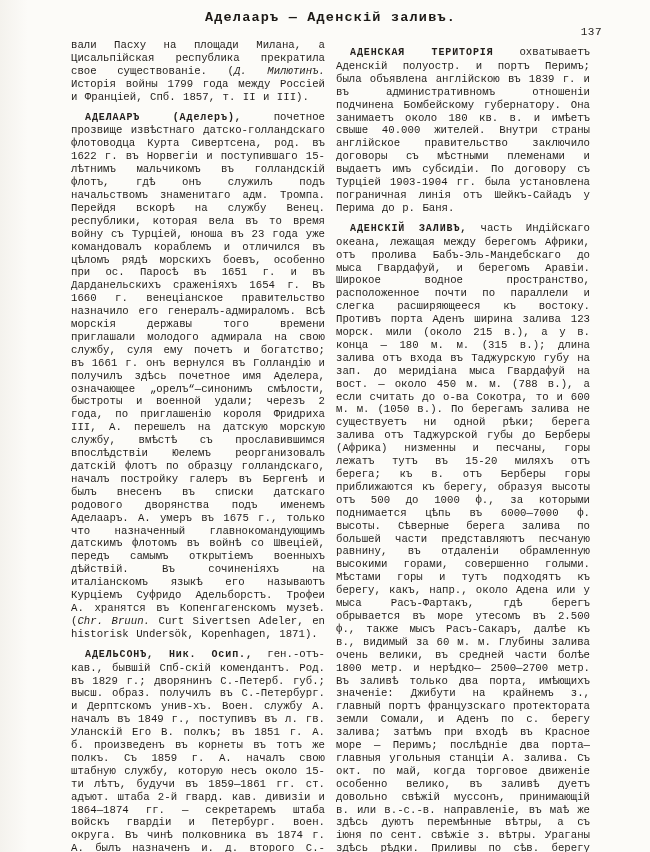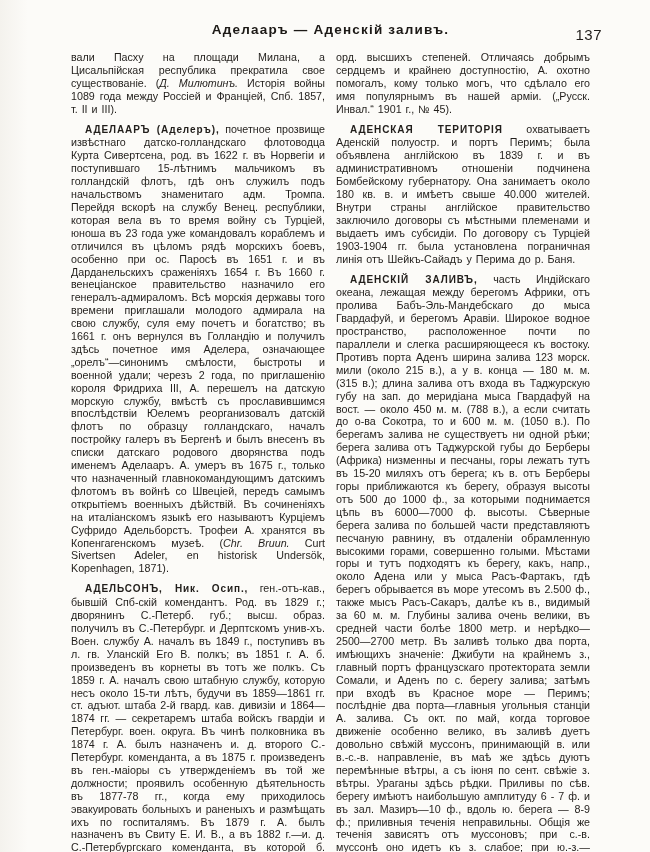--- a/index.html
+++ b/index.html
@@ -15,10 +15,10 @@
     background-image: linear-gradient(90deg, #f4f2ed 0px, #fcfbf8 28px),
                       linear-gradient(#fcfbf8, #fcfbf8);
     color: #211e1b;
-    font-family: Liberation Sans, sans-serif;
+    font-family: Liberation Mono, monospace;
     overflow: hidden;
     box-sizing: border-box;
-    padding: 22px 60px 20px 71px;
+    padding: 10px 60px 20px 71px;
   }
   .header {
     position: relative;

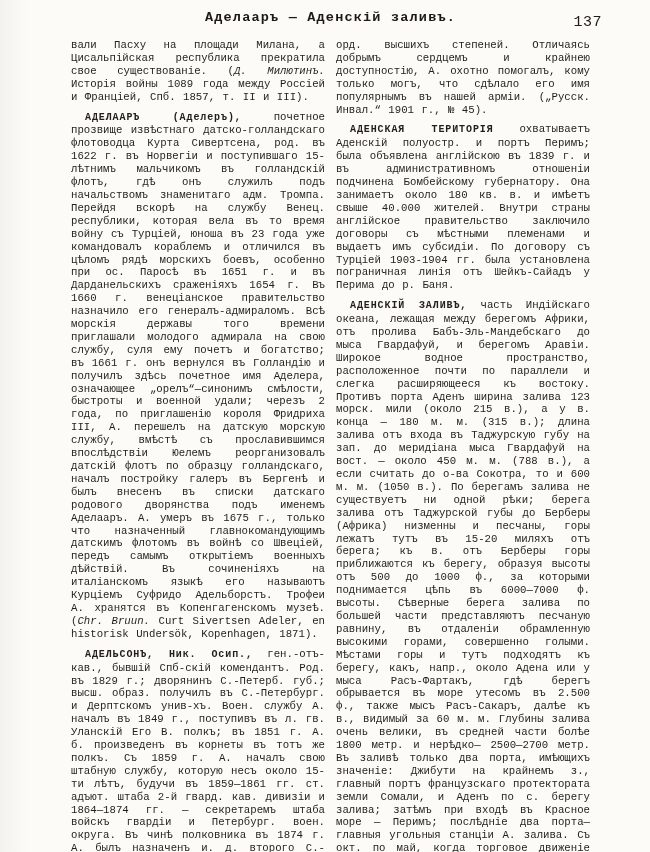--- a/index.html
+++ b/index.html
@@ -36,8 +36,8 @@
   .page-number {
     position: absolute;
     right: -12px;
-    top: 4px;
-    font-size: 15px;
+    top: 16px;
+    font-size: 11px;
     letter-spacing: 0.5px;
     font-weight: 400;
   }

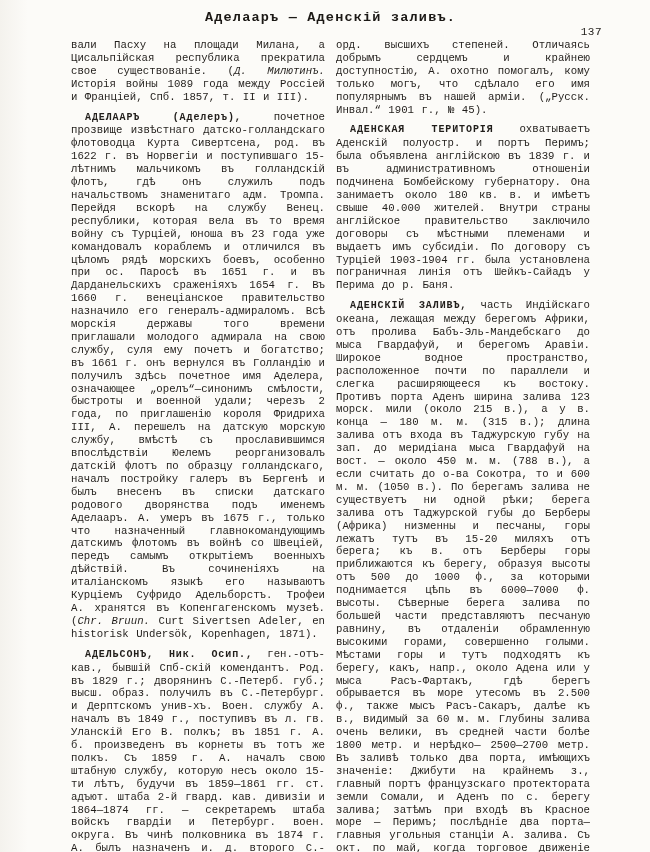--- a/index.html
+++ b/index.html
@@ -87,7 +87,6 @@
     </div>
 
     <div class="col">
-      <p class="para"><span>орд. высшихъ степеней. Отличаясь добрымъ сердцемъ и крайнею доступностію, А. охотно помогалъ, кому только могъ, что сдѣлало его имя популярнымъ въ нашей арміи. („Русск. Инвал.“ 1901 г., № 45).</span></p>
       <p class="para entry"><span class="seg-bold">АДЕНСКАЯ ТЕРИТОРІЯ</span><span> охватываетъ Аденскій полуостр. и портъ Перимъ; была объявлена англійскою въ 1839 г. и въ административномъ отношеніи подчинена Бомбейскому губернатору. Она занимаетъ около 180 кв. в. и имѣетъ свыше 40.000 жителей. Внутри страны англійское правительство заключило договоры съ мѣстными племенами и выдаетъ имъ субсидіи. По договору съ Турціей 1903-1904 гг. была установлена пограничная линія отъ Шейкъ-Сайадъ у Перима до р. Баня.</span></p>
       <p class="para entry"><span class="seg-bold">АДЕНСКІЙ ЗАЛИВЪ,</span><span> часть Индійскаго океана, лежащая между берегомъ Африки, отъ пролива Бабъ-Эль-Мандебскаго до мыса Гвардафуй, и берегомъ Аравіи. Широкое водное пространство, расположенное почти по параллели и слегка расширяющееся къ востоку. Противъ порта Аденъ ширина залива 123 морск. мили (около 215 в.), а у в. конца — 180 м. м. (315 в.); длина залива отъ входа въ Таджурскую губу на зап. до меридіана мыса Гвардафуй на вост. — около 450 м. м. (788 в.), а если считать до о-ва Сокотра, то и 600 м. м. (1050 в.). По берегамъ залива не существуетъ ни одной рѣки; берега залива отъ Таджурской губы до Берберы (Африка) низменны и песчаны, горы лежатъ тутъ въ 15-20 миляхъ отъ берега; къ в. отъ Берберы горы приближаются къ берегу, образуя высоты отъ 500 до 1000 ф., за которыми поднимается цѣпь въ 6000—7000 ф. высоты. Сѣверные берега залива по большей части представляютъ песчаную равнину, въ отдаленіи обрамленную высокими горами, совершенно голыми. Мѣстами горы и тутъ подходятъ къ берегу, какъ, напр., около Адена или у мыса Расъ-Фартакъ, гдѣ берегъ обрывается въ море утесомъ въ 2.500 ф., также мысъ Расъ-Сакаръ, далѣе къ в., видимый за 60 м. м. Глубины залива очень велики, въ средней части болѣе 1800 метр. и нерѣдко— 2500—2700 метр. Въ заливѣ только два порта, имѣющихъ значеніе: Джибути на крайнемъ з., главный портъ французскаго протектората земли Сомали, и Аденъ по с. берегу залива; затѣмъ при входѣ въ Красное море — Перимъ; послѣдніе два порта—главныя угольныя станціи А. залива. Съ окт. по май, когда торговое движеніе особенно велико, въ заливѣ дуетъ довольно свѣжій муссонъ, принимающій в. или в.-с.-в. направленіе, въ маѣ же здѣсь дуютъ перемѣнные вѣтры, а съ іюня по сент. свѣжіе з. вѣтры. Ураганы здѣсь рѣдки. Приливы по сѣв. берегу имѣютъ наибольшую амплитуду 6 - 7 ф. и въ зал. Мазиръ—10 ф., вдоль ю. берега — 8-9 ф.; приливныя теченія неправильны. Общія же теченія зависятъ отъ муссоновъ; при с.-в. муссонѣ оно идетъ къ з. слабое; при ю.-з.—сильное на в. Климатъ очень жаркій, лѣтомъ съ ю. берега уходятъ даже туземцы въ горы; температура воздуха доходитъ въ серединѣ лѣта до 43,5° Ц., въ маѣ и сент. до 35—36° Ц. и ниже 21° Ц. (янв.—мартъ) не спускается. Осадковъ выпадаетъ очень мало. Для плаванія судовъ заливъ не представляетъ почти никакихъ подводныхъ опасностей.</span></p>
     </div>

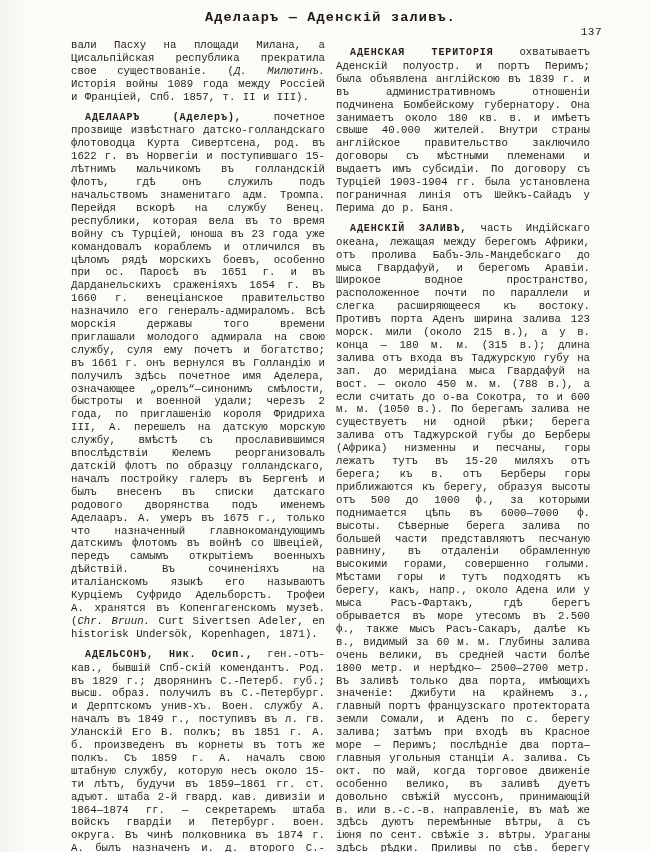--- a/index.html
+++ b/index.html
@@ -81,7 +81,7 @@
   <div class="columns">
 
     <div class="col">
-      <p class="para"><span>вали Пасху на площади Милана, а Цисальпійская республика прекратила свое существованіе. (</span><span class="seg-italic">Д. Милютинъ.</span><span> Исторія войны 1089 года между Россіей и Франціей, Спб. 1857, т. II и III).</span></p>
+      <p class="para"><span>вали Пасху на площади Милана, а Цисальпійская республика прекратила свое существованіе. (</span><span class="seg-italic">Д. Милютинъ.</span><span> Исторія войны 1799 года между Россіей и Франціей, Спб. 1857, т. II и III).</span></p>
       <p class="para entry"><span class="seg-bold">АДЕЛААРЪ (Аделеръ),</span><span> почетное прозвище извѣстнаго датско-голландскаго флотоводца Курта Сивертсена, род. въ 1622 г. въ Норвегіи и поступившаго 15-лѣтнимъ мальчикомъ въ голландскій флотъ, гдѣ онъ служилъ подъ начальствомъ знаменитаго адм. Тромпа. Перейдя вскорѣ на службу Венец. республики, которая вела въ то время войну съ Турціей, юноша въ 23 года уже командовалъ кораблемъ и отличился въ цѣломъ рядѣ морскихъ боевъ, особенно при ос. Паросѣ въ 1651 г. и въ Дарданельскихъ сраженіяхъ 1654 г. Въ 1660 г. венеціанское правительство назначило его генералъ-адмираломъ. Всѣ морскія державы того времени приглашали молодого адмирала на свою службу, суля ему почетъ и богатство; въ 1661 г. онъ вернулся въ Голландію и получилъ здѣсь почетное имя Аделера, означающее „орелъ“—синонимъ смѣлости, быстроты и военной удали; черезъ 2 года, по приглашенію короля Фридриха III, А. перешелъ на датскую морскую службу, вмѣстѣ съ прославившимся впослѣдствіи Юелемъ реорганизовалъ датскій флотъ по образцу голландскаго, началъ постройку галеръ въ Бергенѣ и былъ внесенъ въ списки датскаго родового дворянства подъ именемъ Аделааръ. А. умеръ въ 1675 г., только что назначенный главнокомандующимъ датскимъ флотомъ въ войнѣ со Швеціей, передъ самымъ открытіемъ военныхъ дѣйствій. Въ сочиненіяхъ на италіанскомъ языкѣ его называютъ Курціемъ Суфридо Адельборстъ. Трофеи А. хранятся въ Копенгагенскомъ музеѣ. (</span><span class="seg-italic">Chr. Bruun.</span><span> Curt Sivertsen Adeler, en historisk Undersök, Kopenhagen, 1871).</span></p>
       <p class="para entry"><span class="seg-bold">АДЕЛЬСОНЪ, Ник. Осип.,</span><span> ген.-отъ-кав., бывшій Спб-скій комендантъ. Род. въ 1829 г.; дворянинъ С.-Петерб. губ.; высш. образ. получилъ въ С.-Петербург. и Дерптскомъ унив-хъ. Воен. службу А. началъ въ 1849 г., поступивъ въ л. гв. Уланскій Его В. полкъ; въ 1851 г. А. б. произведенъ въ корнеты въ тотъ же полкъ. Съ 1859 г. А. началъ свою штабную службу, которую несъ около 15-ти лѣтъ, будучи въ 1859—1861 гг. ст. адъют. штаба 2-й гвард. кав. дивизіи и 1864—1874 гг. — секретаремъ штаба войскъ гвардіи и Петербург. воен. округа. Въ чинѣ полковника въ 1874 г. А. былъ назначенъ и. д. второго С.-Петербург. коменданта, а въ 1875 г. произведенъ въ ген.-маіоры съ утвержденіемъ въ той же должности; проявилъ особенную дѣятельность въ 1877-78 гг., когда ему приходилось эвакуировать больныхъ и раненыхъ и размѣщать ихъ по госпиталямъ. Въ 1879 г. А. былъ назначенъ въ Свиту Е. И. В., а въ 1882 г.—и. д. С.-Петербургскаго коменданта, въ которой б. утвержденъ черезъ 6 лѣтъ, будучи въ 1888 г. произведенъ въ ген.-лейт. Черезъ 12 лѣтъ, оставаясь въ той же должности, А. б. произведенъ въ ген.-отъ-кавалеріи; скончался 25 фев. 1901 г. За свою почти 50-лѣт. службу въ офиц. чинахъ А. былъ награжденъ всѣми орденами высшихъ степеней до орд. св. Александра Невскаго включительно. Кромѣ того, онъ б. кавалеромъ 25 иностр.</span></p>
     </div>

